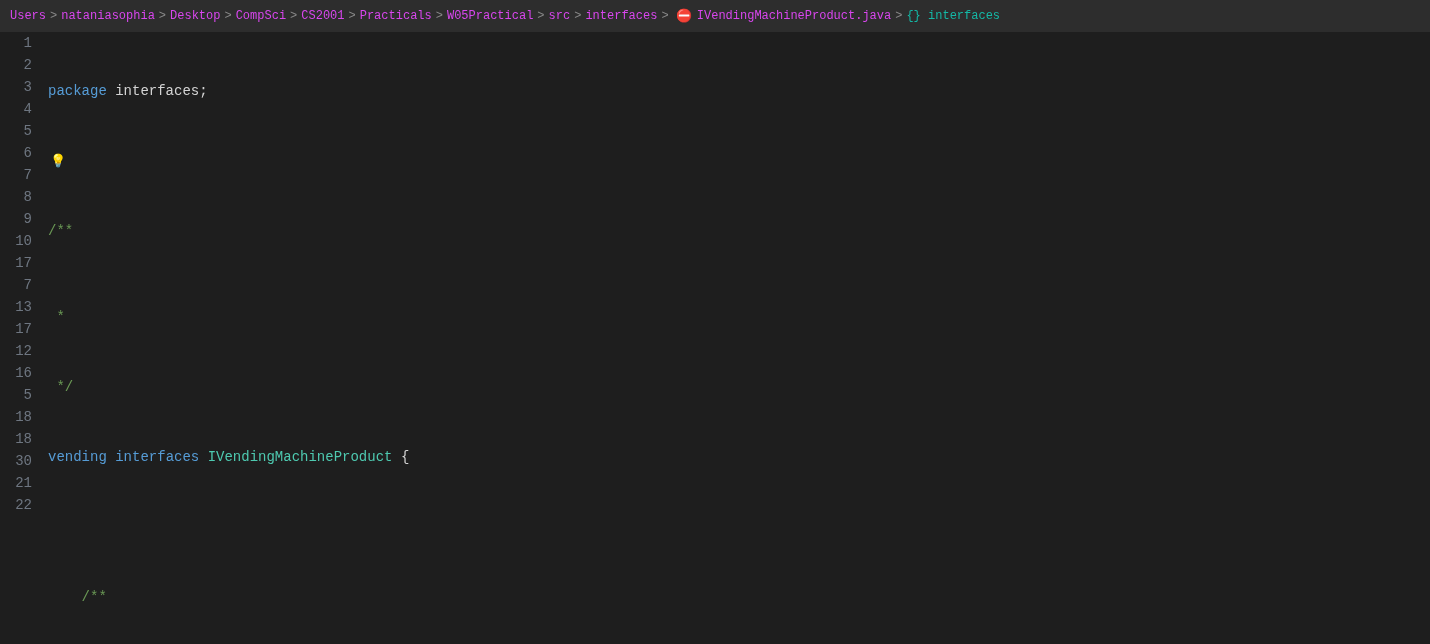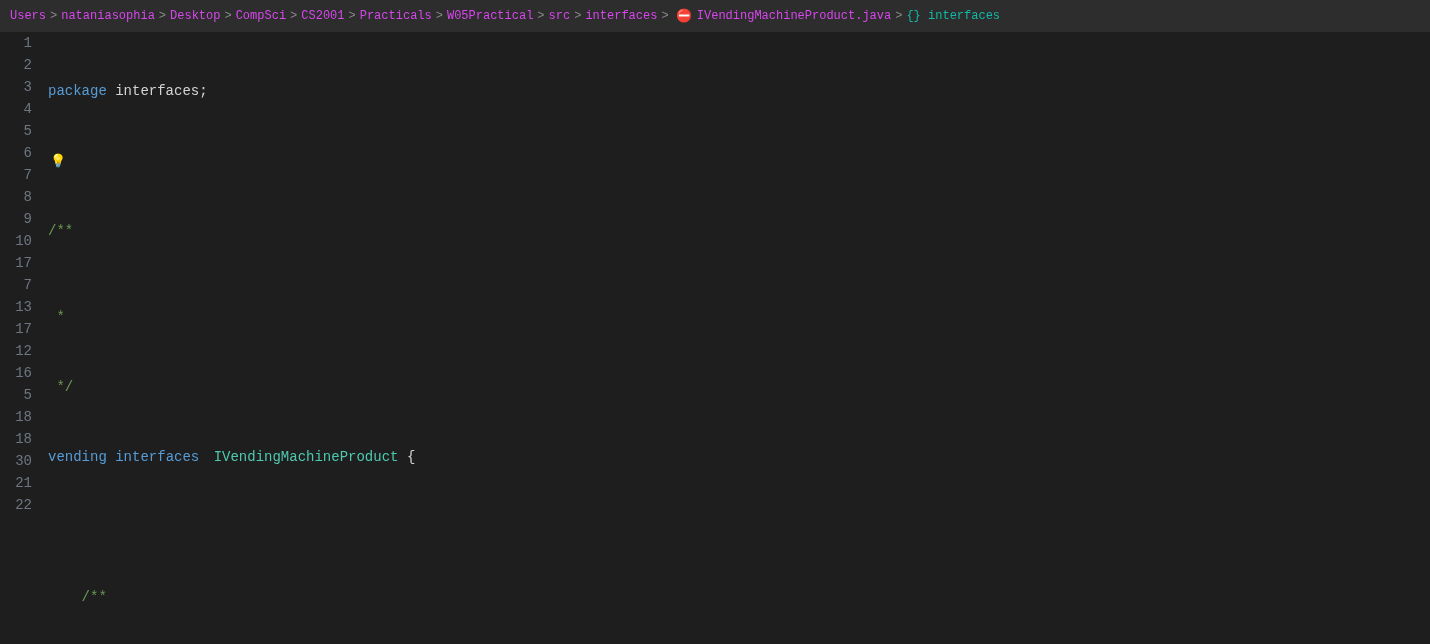--- a/index.html
+++ b/index.html
@@ -91,7 +91,7 @@
     .kw-package { color: #569cd6; }
     .kw-public { color: #569cd6; }
     .kw-interface { color: #569cd6; }
-    .interface-name { color: #4ec9b0; margin-left: 6px; }
+    .interface-name { color: #4ec9b0; }
     .comment { color: #6a9955; }
     .plain { color: #d4d4d4; }
 

